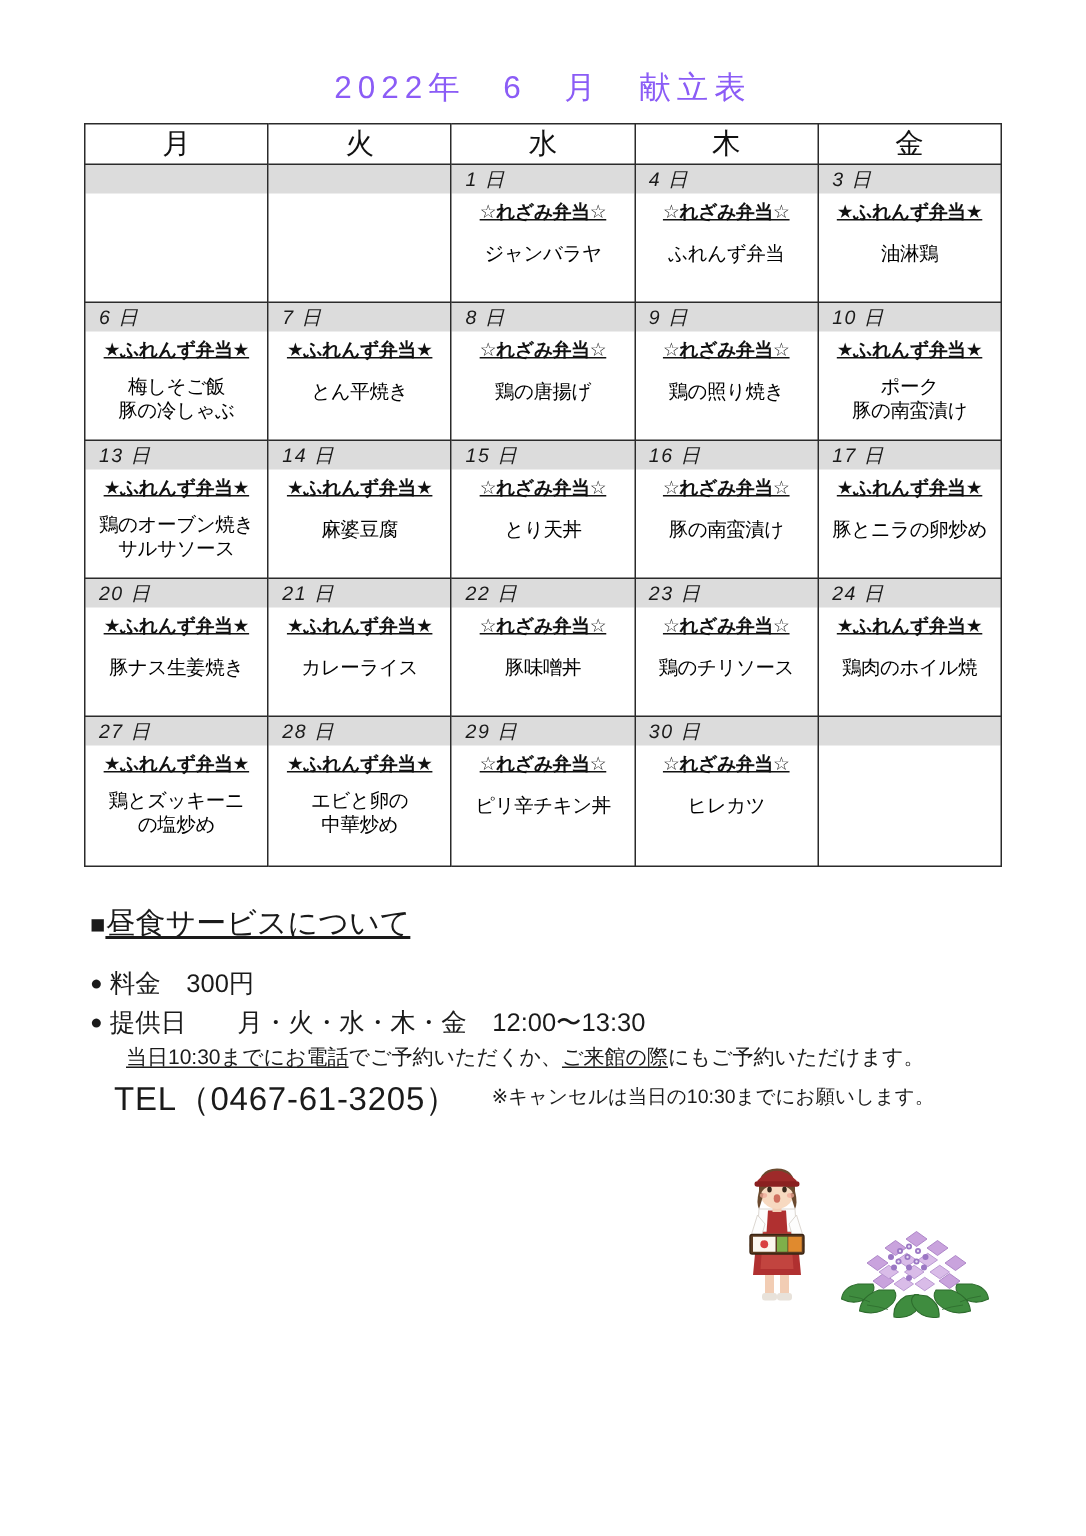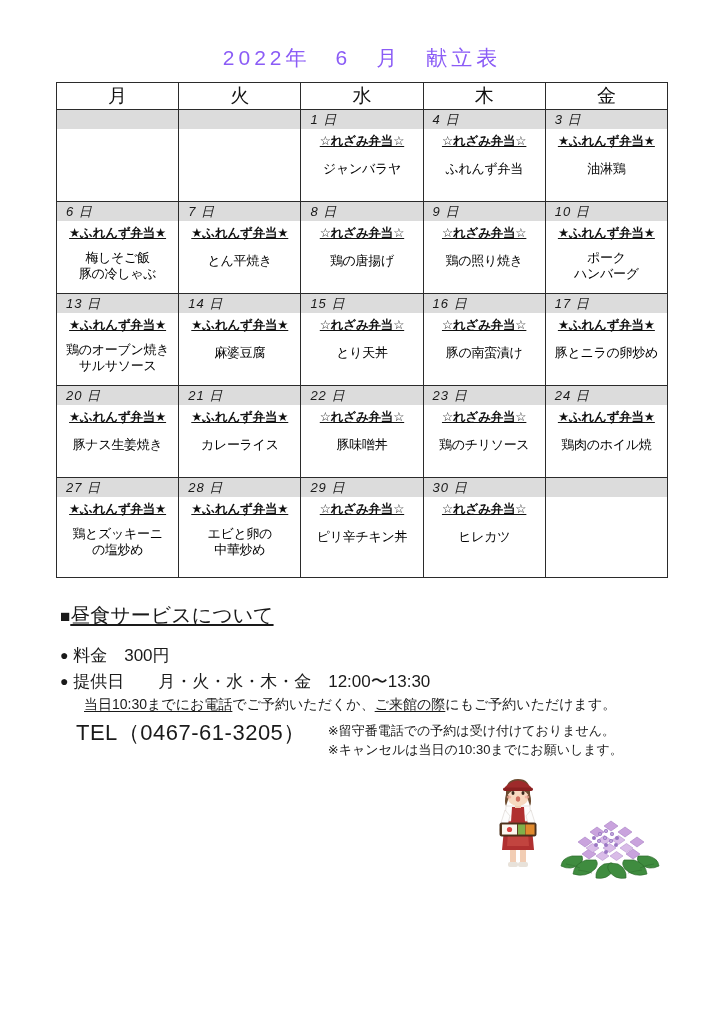--- a/index.html
+++ b/index.html
@@ -212,7 +212,7 @@
               <div class="daynum">10 日</div>
               <div class="bento">★ふれんず弁当★</div>
               <div class="menu two">ポーク
-ハンバーグ</div>
+豚の南蛮漬け</div>
             </td>
           </tr>
           <tr>

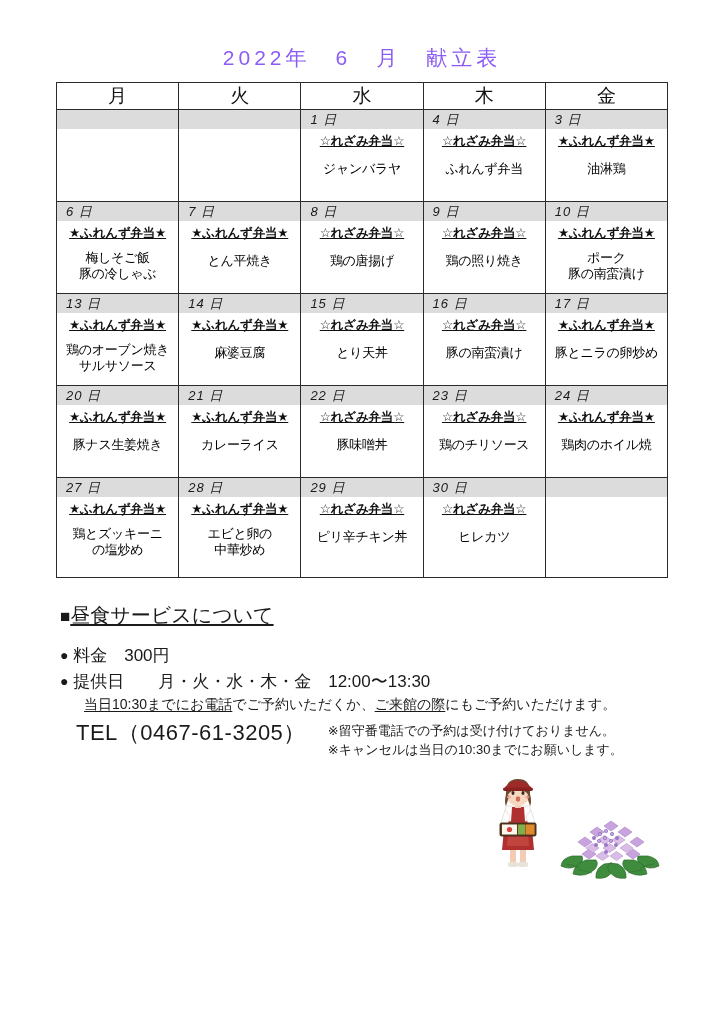--- a/index.html
+++ b/index.html
@@ -317,7 +317,6 @@
       <div class="tel-row">
         <div class="tel">TEL（0467-61-3205）</div>
         <div class="notes">
-          <span class="note">※留守番電話での予約は受け付けておりません。</span>
           <span class="note">※キャンセルは当日の10:30までにお願いします。</span>
         </div>
       </div>

